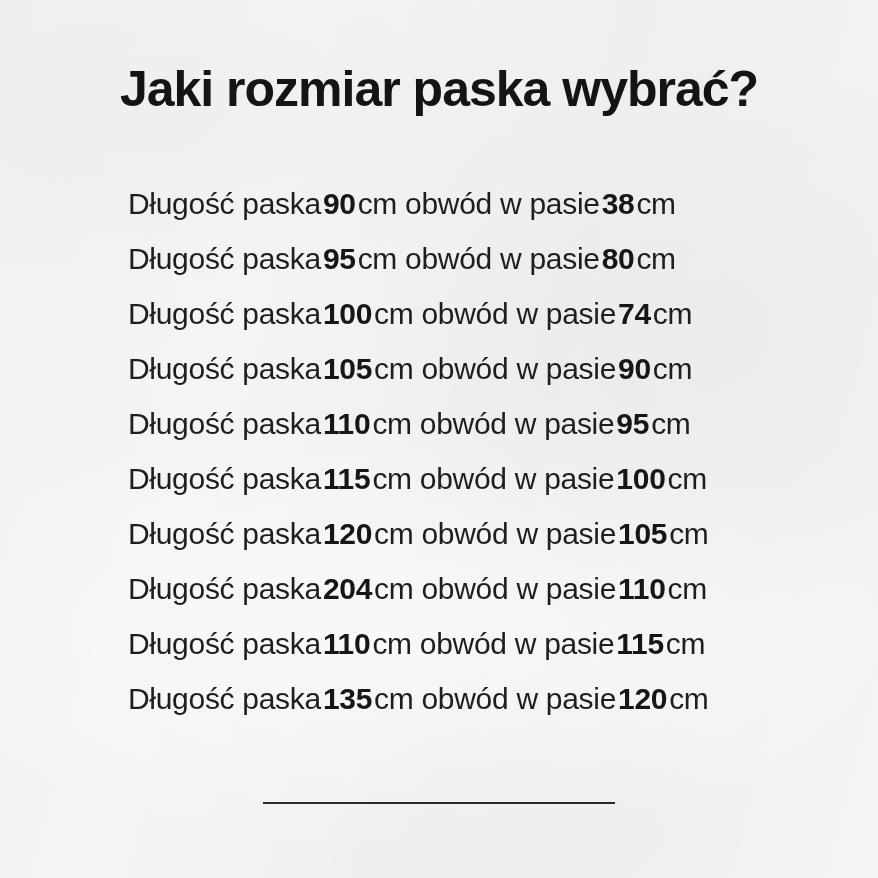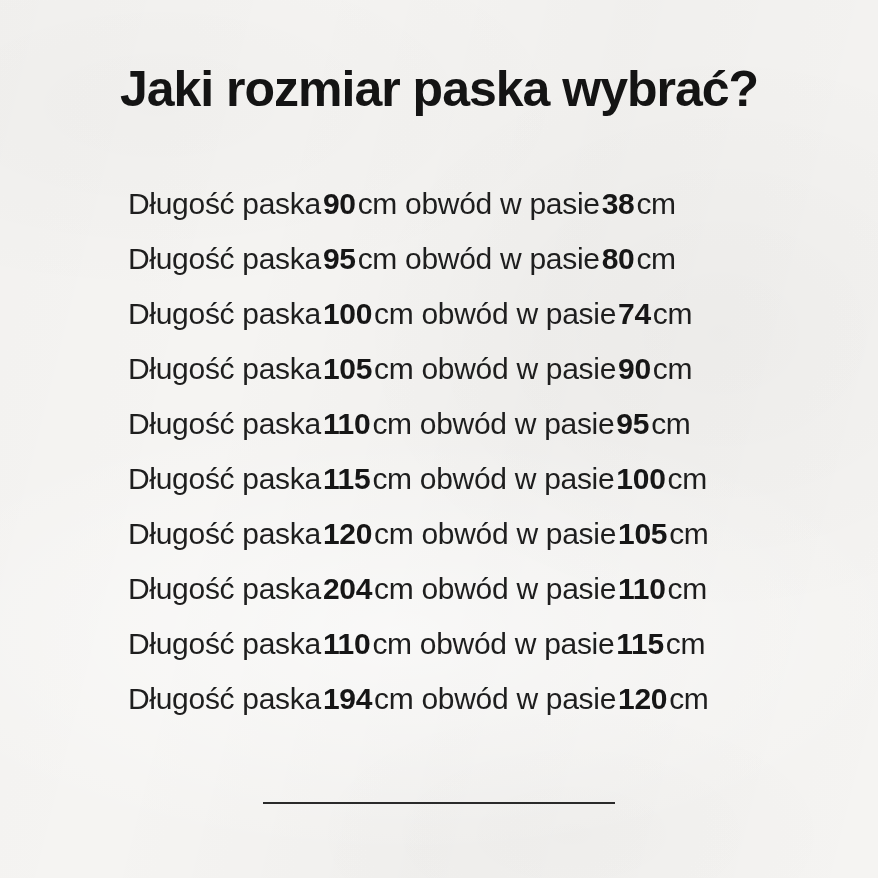--- a/index.html
+++ b/index.html
@@ -147,7 +147,7 @@
 
   <div class="size-row">
     <span class="reg">Długość paska</span>
-    <span class="bold">194</span>
+    <span class="bold">135</span>
     <span class="reg">cm obwód w pasie</span>
     <span class="bold">120</span>
     <span class="reg">cm</span>

